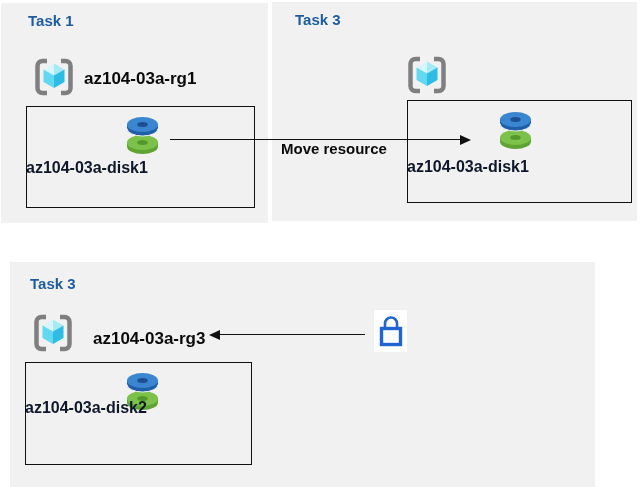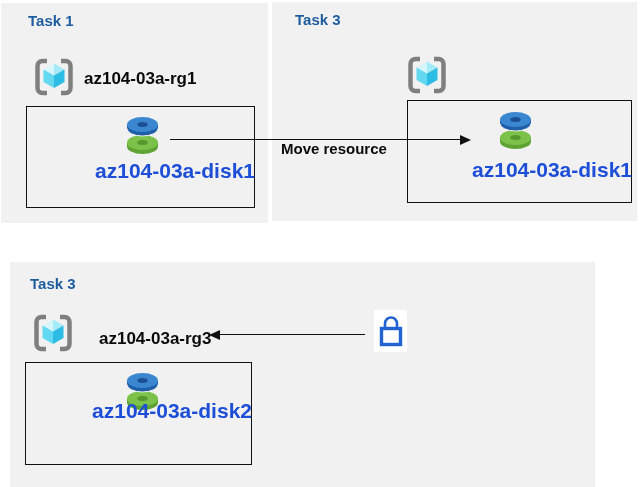--- a/index.html
+++ b/index.html
@@ -11,7 +11,7 @@
   .task-title { position:absolute; font-size:15px; font-weight:bold; color:#1d5c9e; white-space:nowrap; }
   .res-label { position:absolute; font-size:17px; font-weight:bold; color:#0a0a0a; white-space:nowrap; }
   .res-box { position:absolute; border:1.5px solid #111; background:transparent; }
-  .box-label { position:absolute; font-size:21px; font-weight:bold; color:#1d4ed8; text-align:right; }
+  .box-label { position:absolute; font-size:16px; font-weight:bold; color:#0f172a; text-align:left; }
   .icon-wrap { position:absolute; }
   .hline { position:absolute; border-top:1.6px solid #111; height:0; }
   .arrow-right { position:absolute; width:0; height:0;

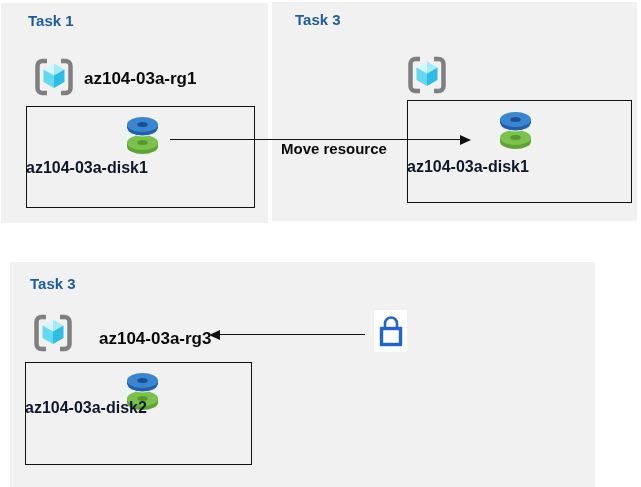--- a/index.html
+++ b/index.html
@@ -108,7 +108,7 @@
       <polygon points="31.5,12.5 21,18.5 21,31 31.5,25" fill="#2cbce4"></polygon>
     </svg>
   </div>
-  <div class="res-label" style="left:99px; top:329px;">az104-03a-rg3</div>
+  <div class="res-label" style="left:93px; top:329px;">az104-03a-rg3</div>
 
   <div class="hline" style="left:219px; top:334px; width:146px;"></div>
   <div class="arrow-left" style="left:209px; top:330px;"></div>

